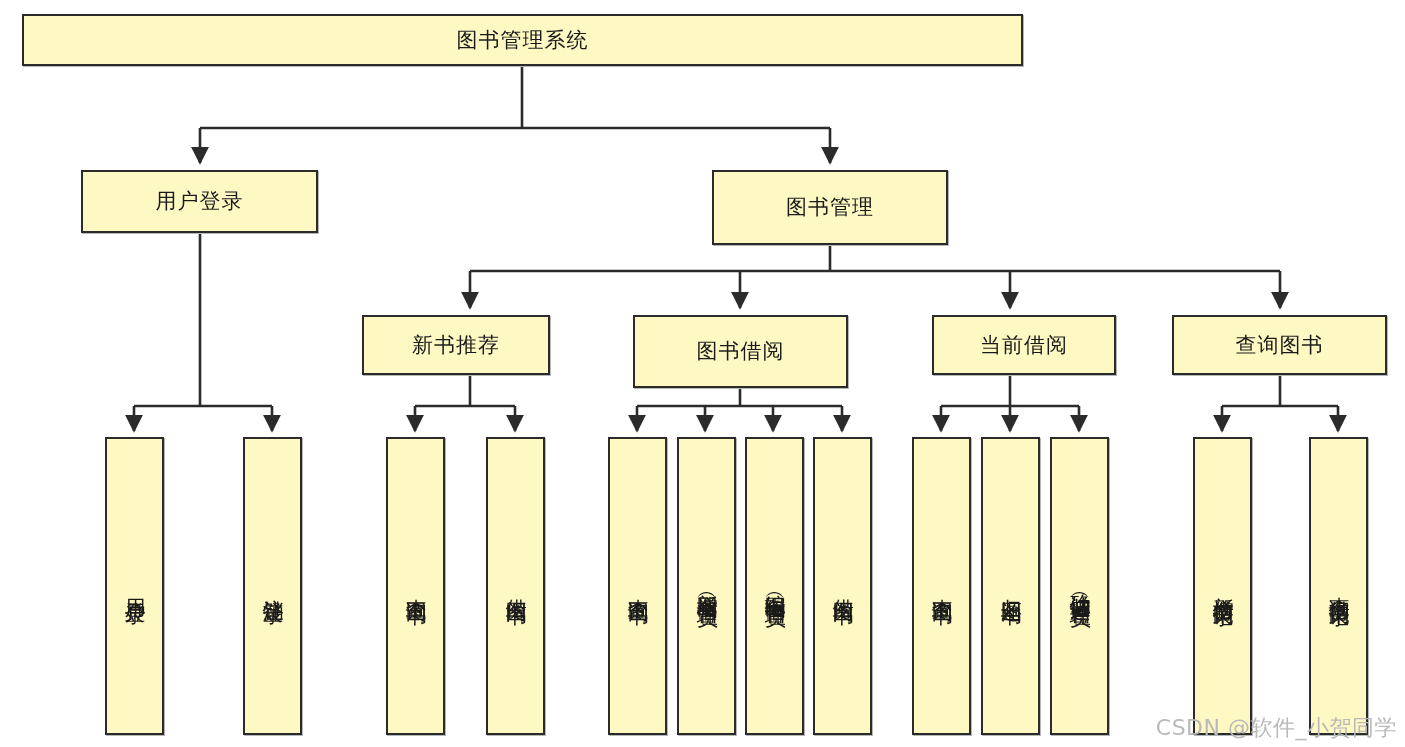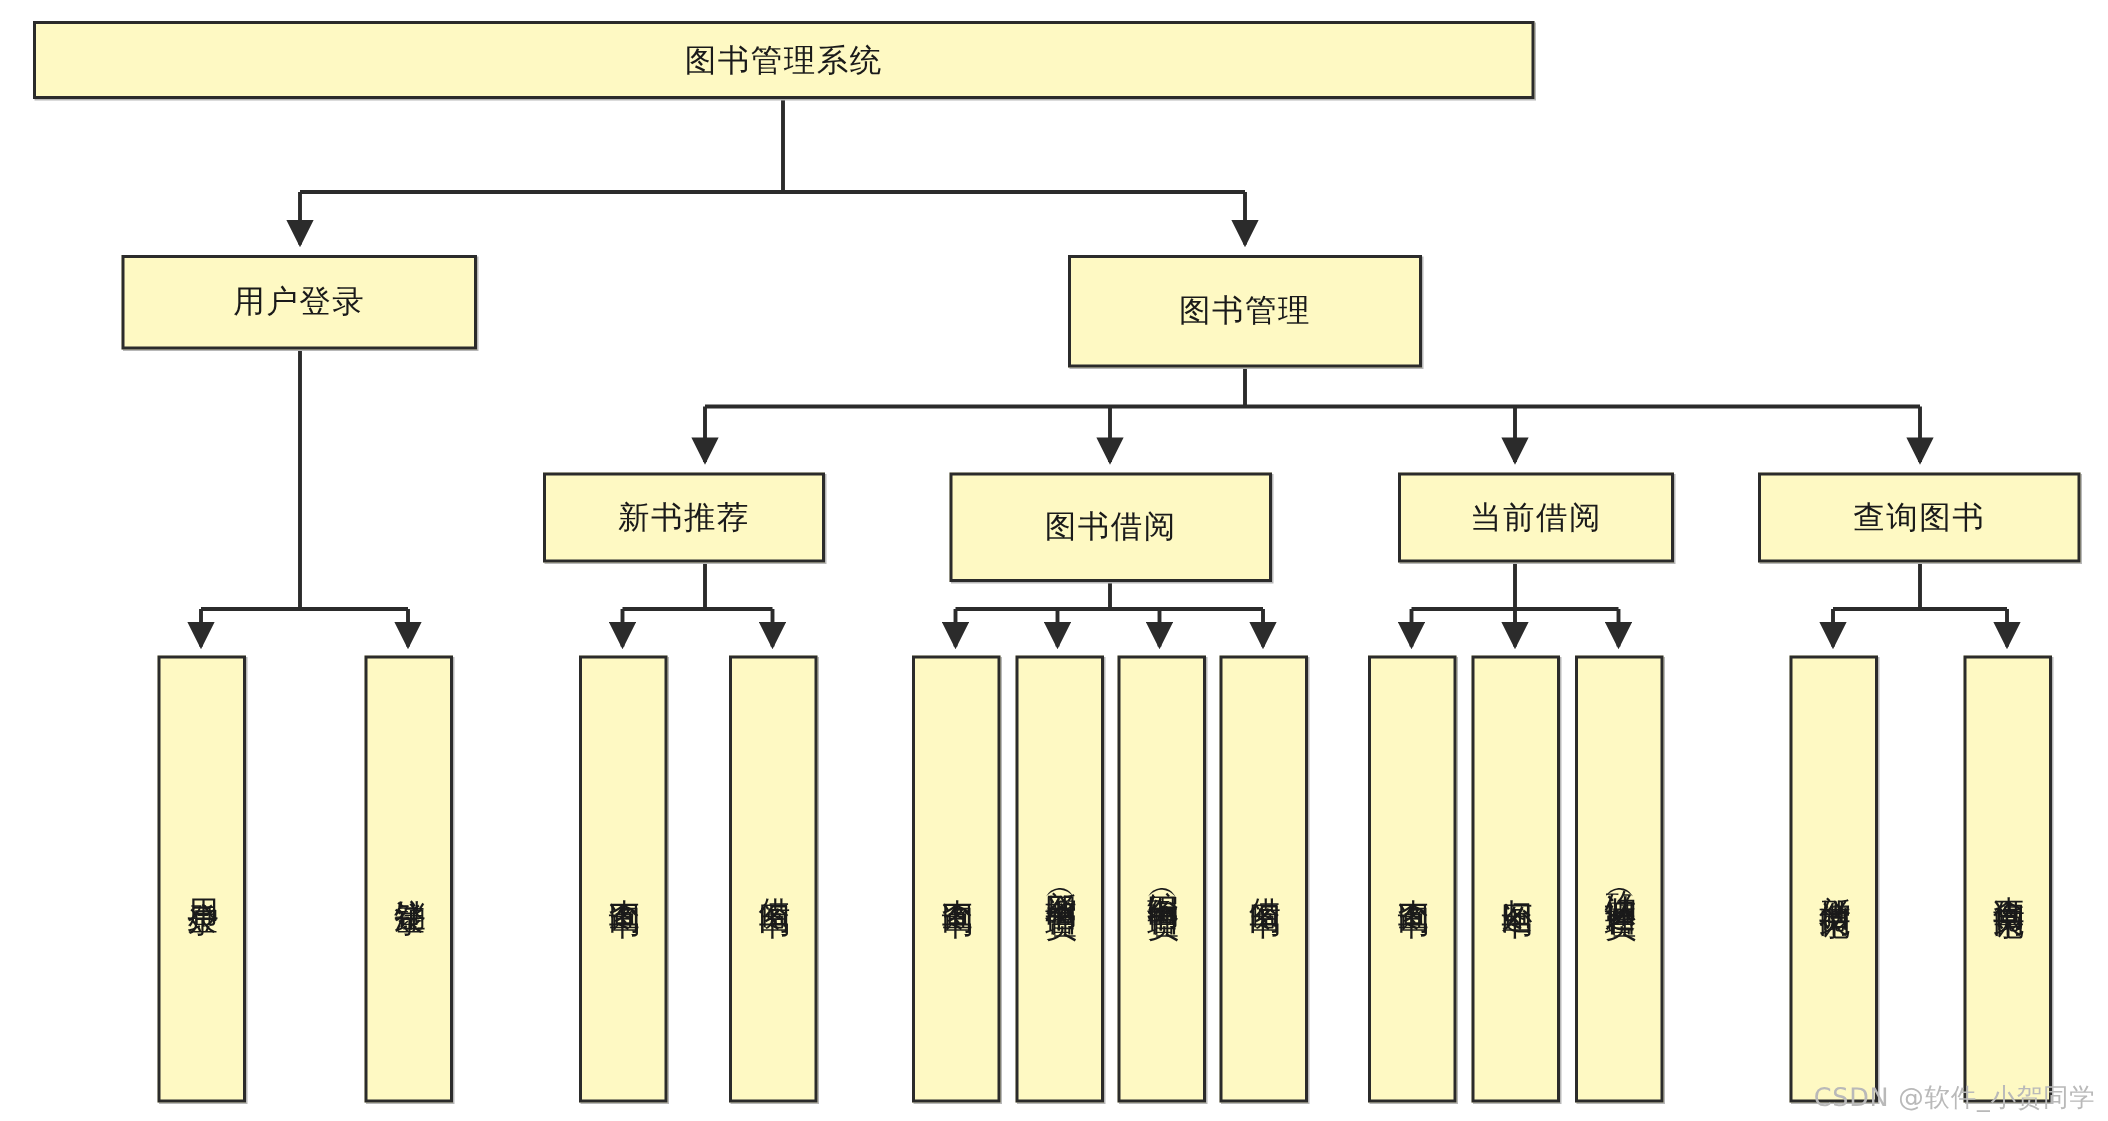--- a/index.html
+++ b/index.html
@@ -59,7 +59,7 @@
     position: absolute;
     right: 8px;
     bottom: 4px;
-    font-size: 17px;
+    font-size: 22px;
     color: #b9b9b9;
     letter-spacing: 0.5px;
     white-space: nowrap;

